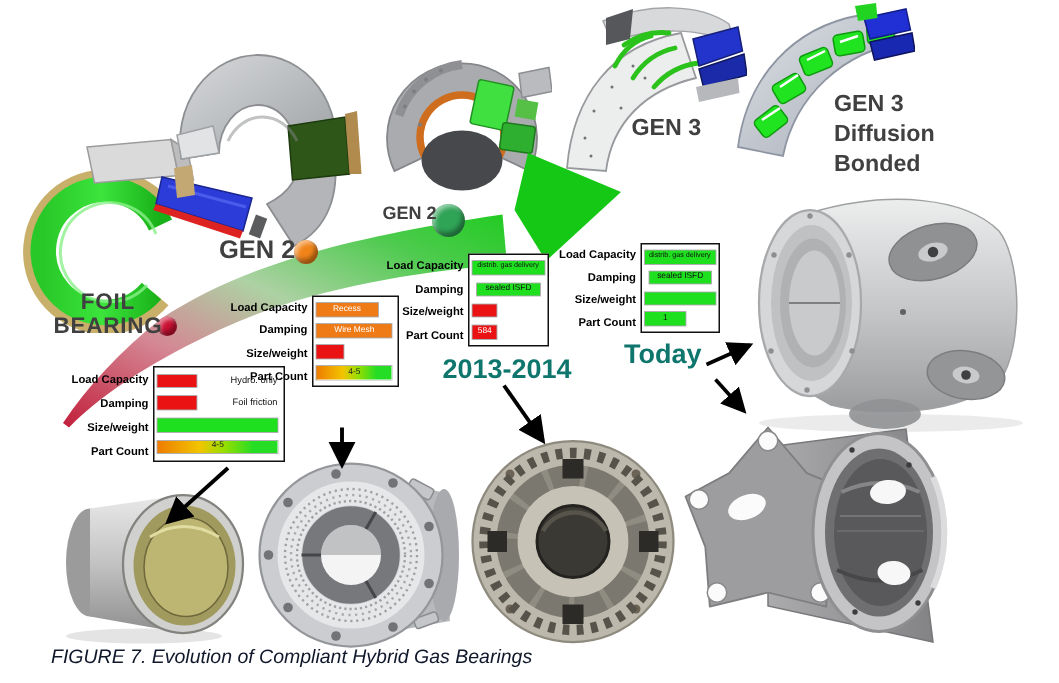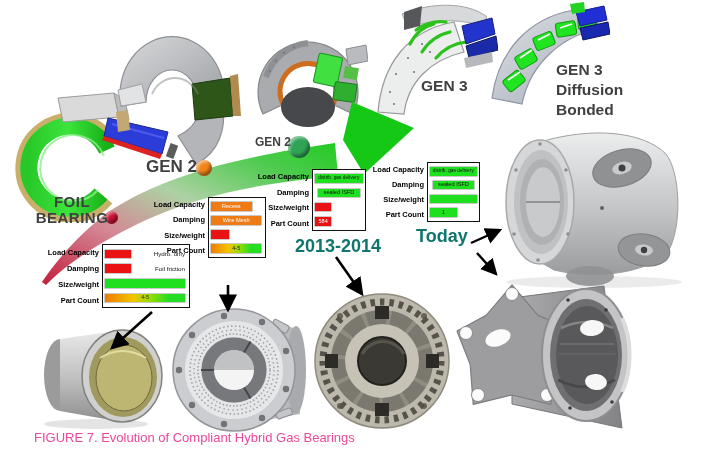--- a/index.html
+++ b/index.html
@@ -24,7 +24,7 @@
   .tval-after{font-size:6.2px;line-height:1;margin-left:auto;margin-right:2px;
               white-space:nowrap;color:#111;}
   .ctr{margin-left:auto;margin-right:auto;}
-  .caption{position:absolute;font-size:13px;color:#ec4899;white-space:nowrap;}
+  .caption{position:absolute;font-style:italic;font-size:13px;color:#0f172a;white-space:nowrap;}
 </style>
 </head>
 <body>

